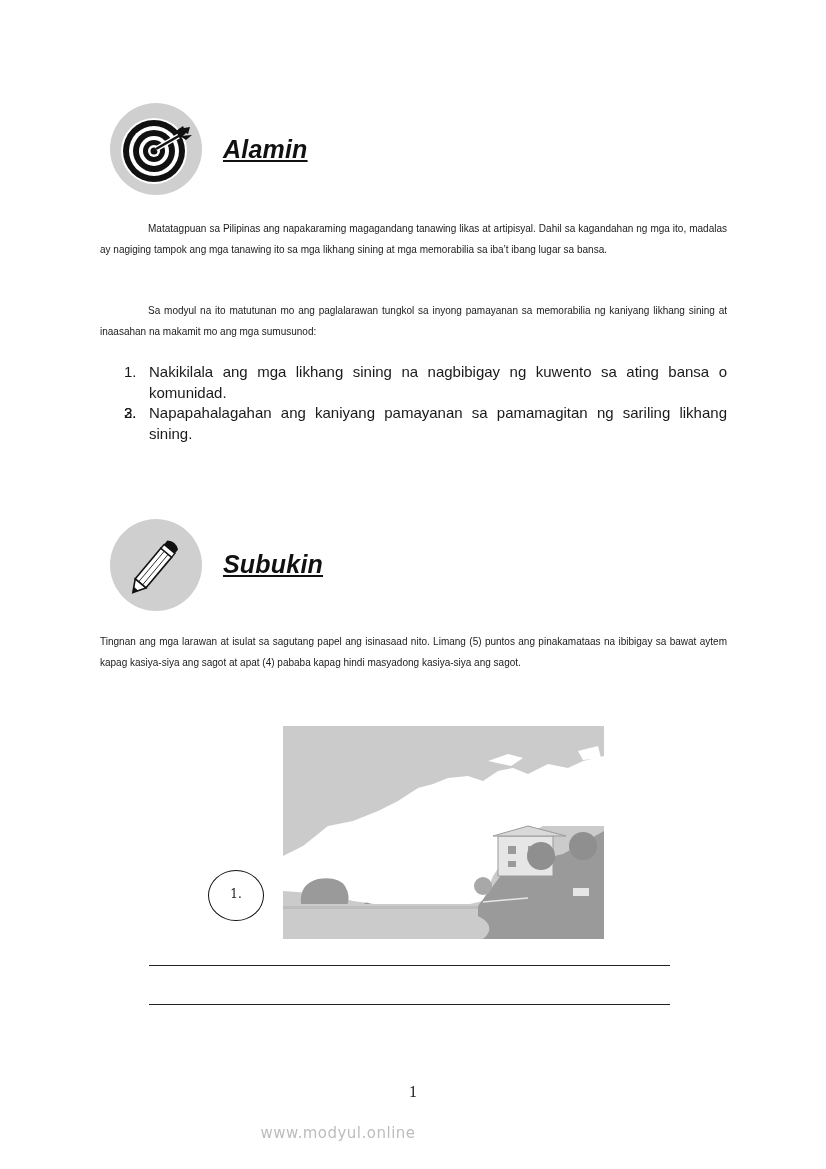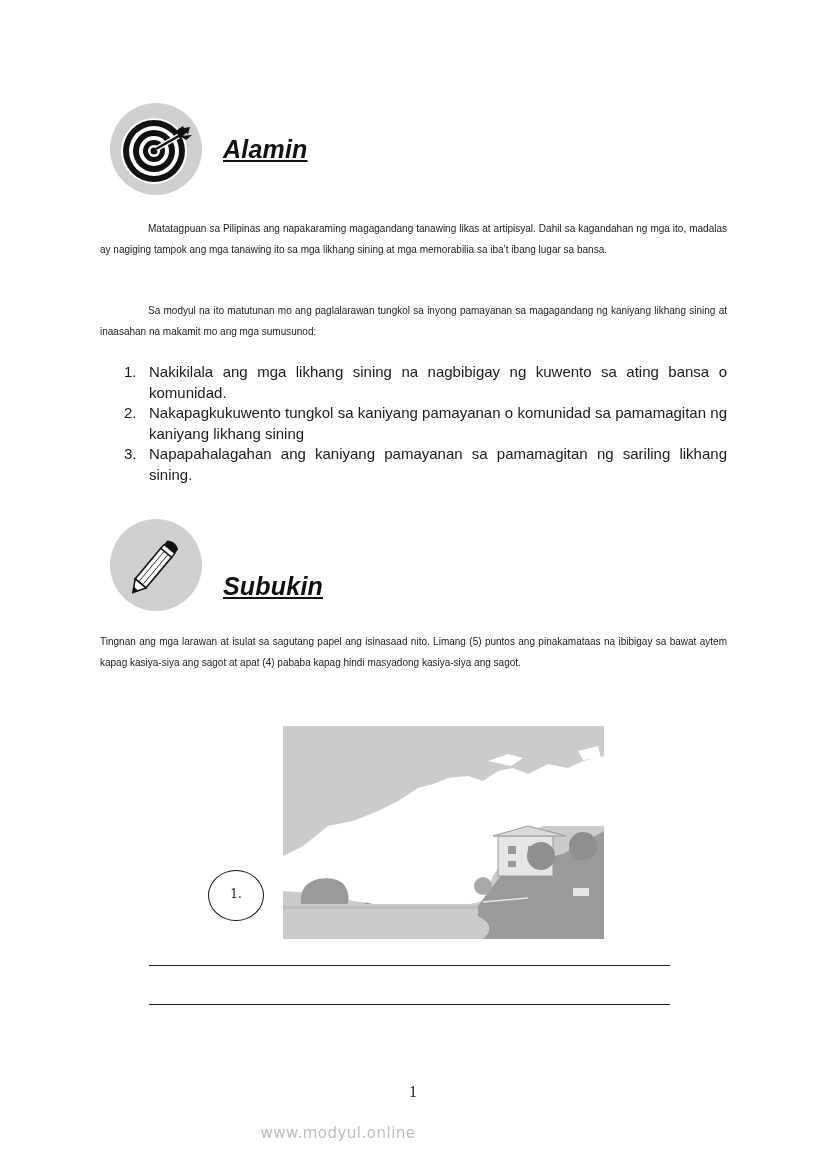--- a/index.html
+++ b/index.html
@@ -50,7 +50,7 @@
   <span class="indent"></span><span>Matatagpuan sa Pilipinas ang napakaraming magagandang tanawing likas at artipisyal. Dahil sa kagandahan ng mga ito, madalas ay nagiging tampok ang mga tanawing ito sa mga likhang sining at mga memorabilia sa iba’t ibang lugar sa bansa.</span>
 </div>
 <div class="abs para" style="top:301px;">
-  <span class="indent"></span><span>Sa modyul na ito matutunan mo ang paglalarawan tungkol sa inyong pamayanan sa magagandang ng kaniyang likhang sining at inaasahan na makamit mo ang mga sumusunod:</span>
+  <span class="indent"></span><span>Sa modyul na ito matutunan mo ang paglalarawan tungkol sa inyong pamayanan sa memorabilia ng kaniyang likhang sining at inaasahan na makamit mo ang mga sumusunod:</span>
 </div>
 
 <ol class="abs list" style="top:362px;">

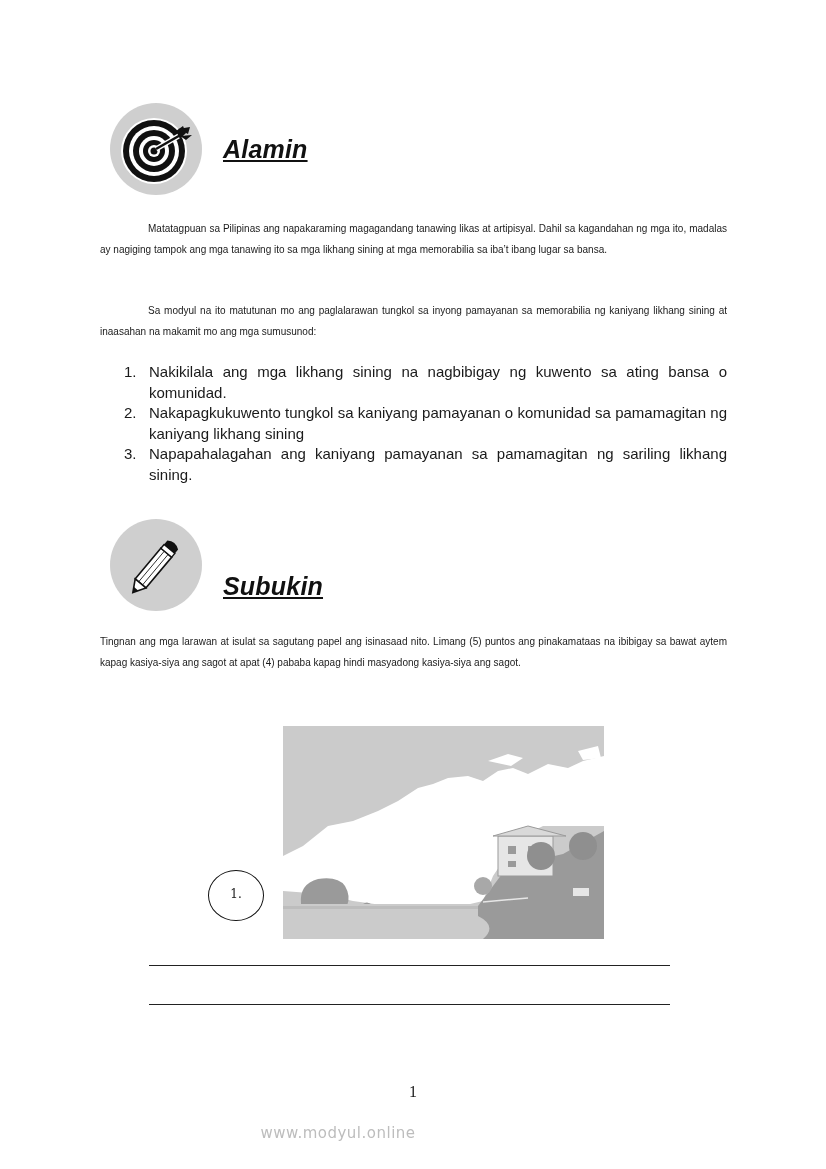--- a/index.html
+++ b/index.html
@@ -55,7 +55,7 @@
 
 <ol class="abs list" style="top:362px;">
   <li><span class="num">1.</span><span>Nakikilala ang mga likhang sining na nagbibigay ng kuwento sa ating bansa o komunidad.</span></li>
-  <li><span class="num">2.</span><span>Nakapagkukuwento tungkol sa kaniyang pamayanan o komunidad sa pamamagitan ng kaniyang likhang sining</span></li>
+  <li><span class="num">2.</span></li>
   <li><span class="num">3.</span><span>Napapahalagahan ang kaniyang pamayanan sa pamamagitan ng sariling likhang sining.</span></li>
 </ol>
 

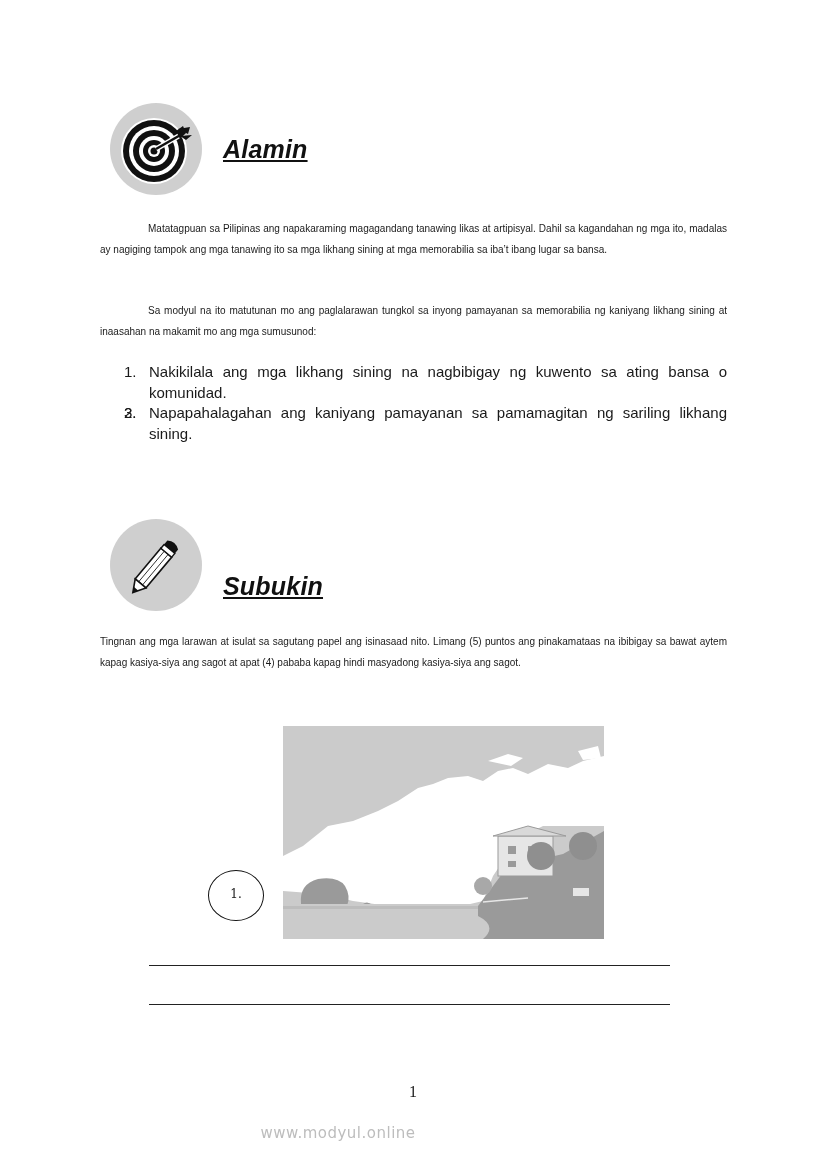--- a/index.html
+++ b/index.html
@@ -72,7 +72,7 @@
     </g>
   </svg>
 </div>
-<div class="abs section-title" style="left:223px; top:550px;margin-top:22px;">Subukin</div>
+<div class="abs section-title" style="left:223px; top:550px;">Subukin</div>
 
 <div class="abs para" style="top:632px;">Tingnan ang mga larawan at isulat sa sagutang papel ang isinasaad nito. Limang (5) puntos ang pinakamataas na ibibigay sa bawat aytem kapag kasiya-siya ang sagot at apat (4) pababa kapag hindi masyadong kasiya-siya ang sagot.</div>
 

